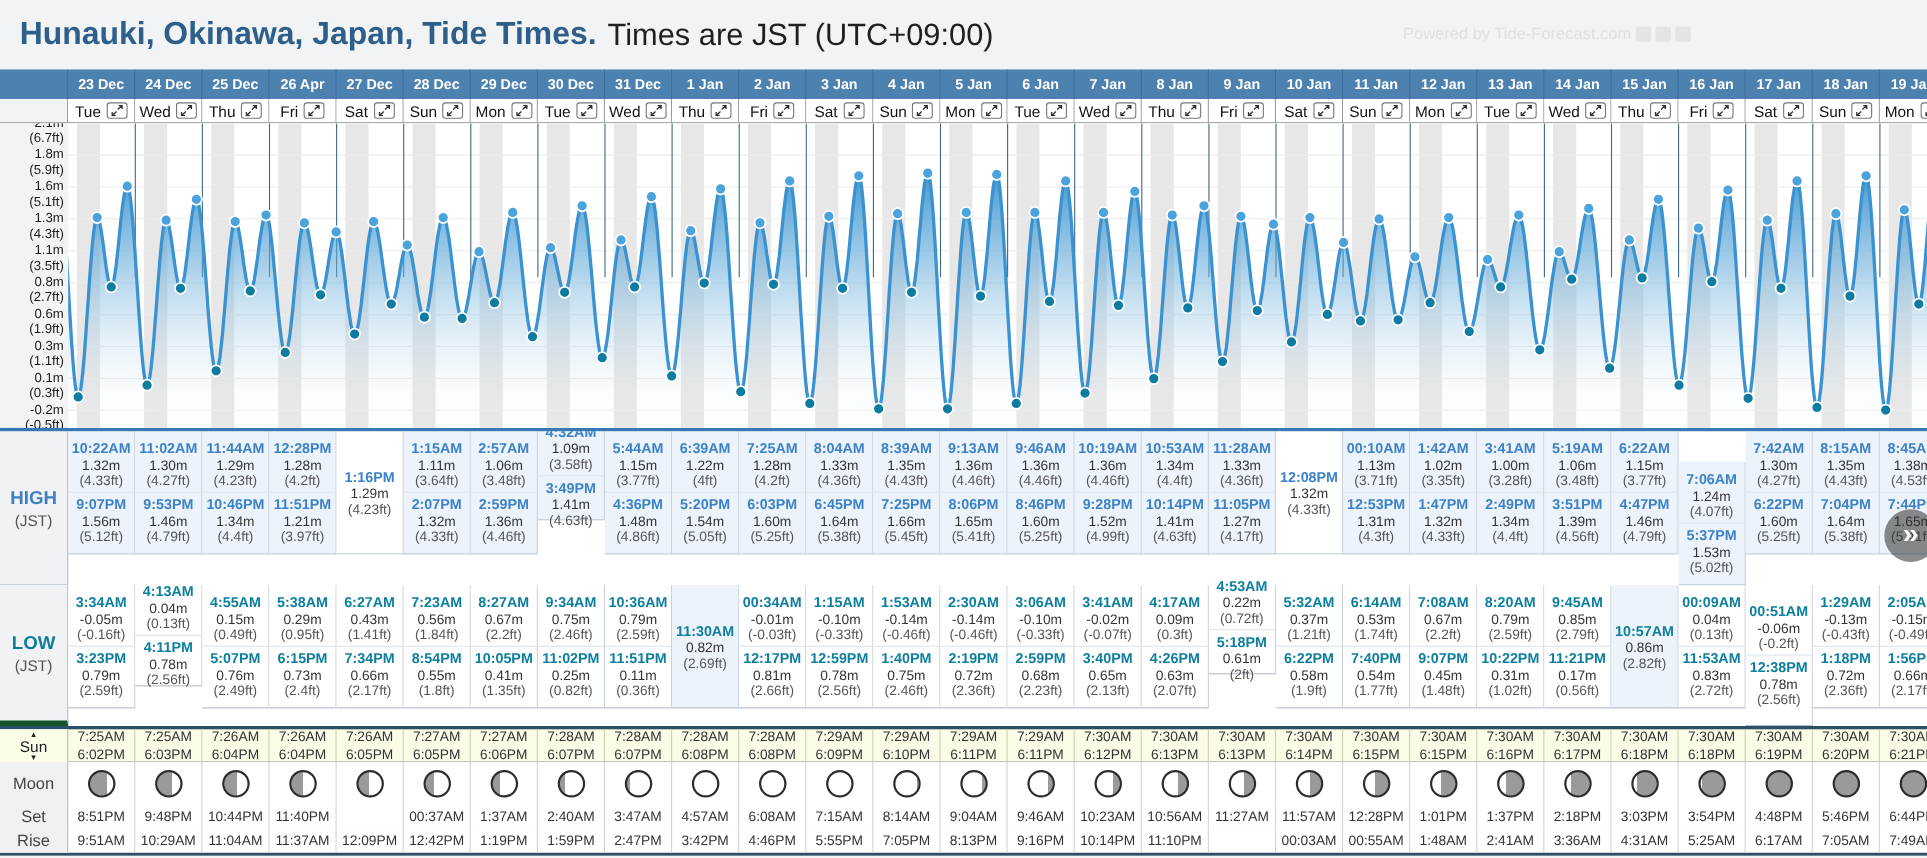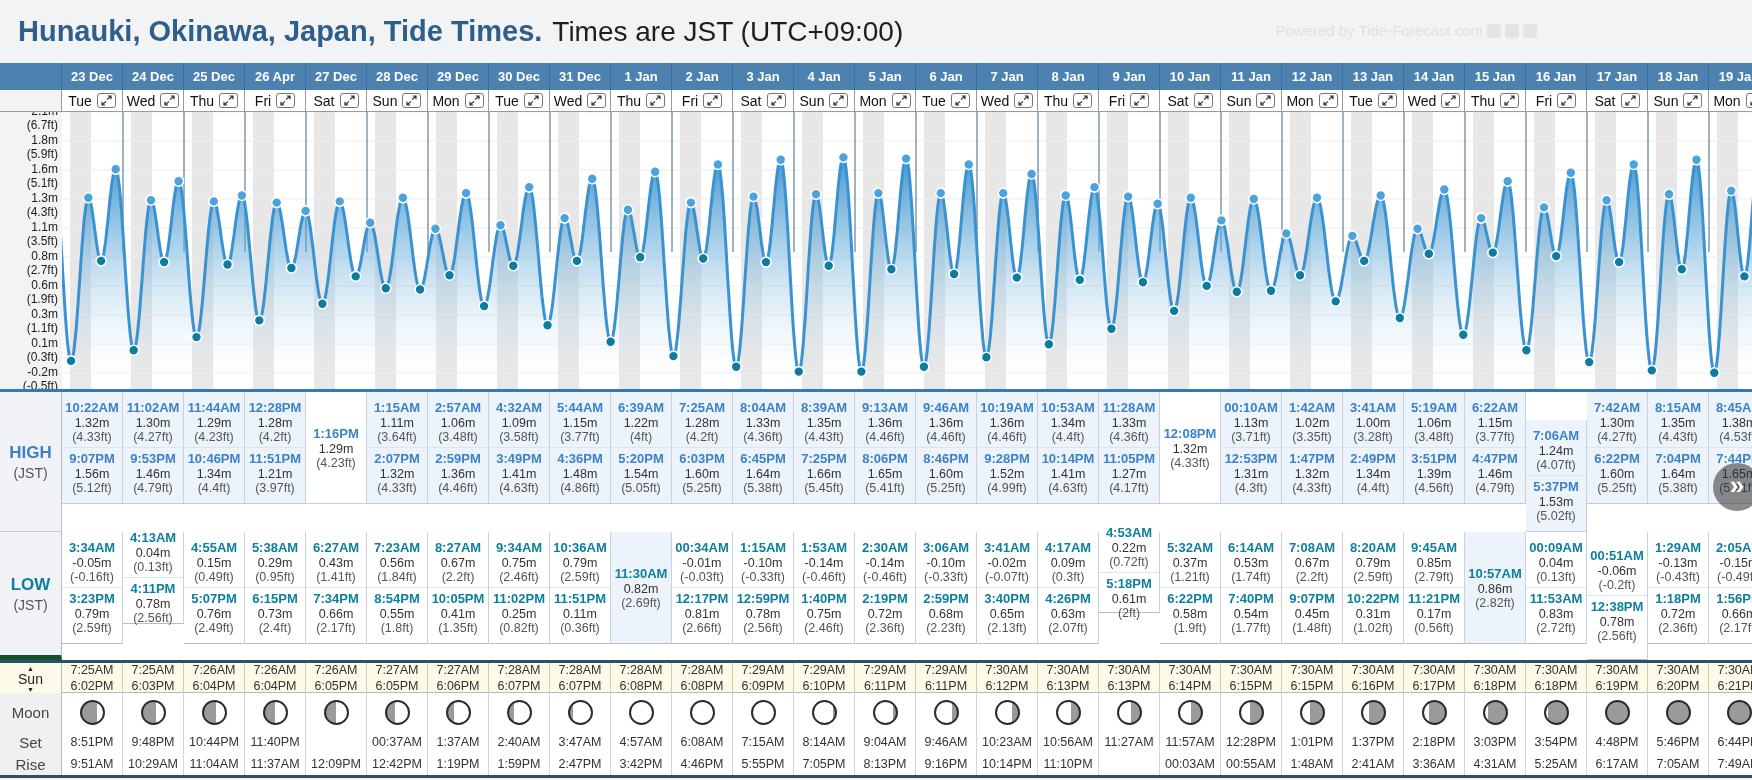--- a/index.html
+++ b/index.html
@@ -686,7 +686,7 @@
           <div class="t-ft">(4.46ft)</div>
         </div>
       </div>
-      <div class="tide-cell" style="height: 112px;">
+      <div class="tide-cell" style="height: 81px;">
         <div class="tide-entry">
           <div class="t-time-high">4:32AM</div>
           <div class="t-m">1.09m</div>

